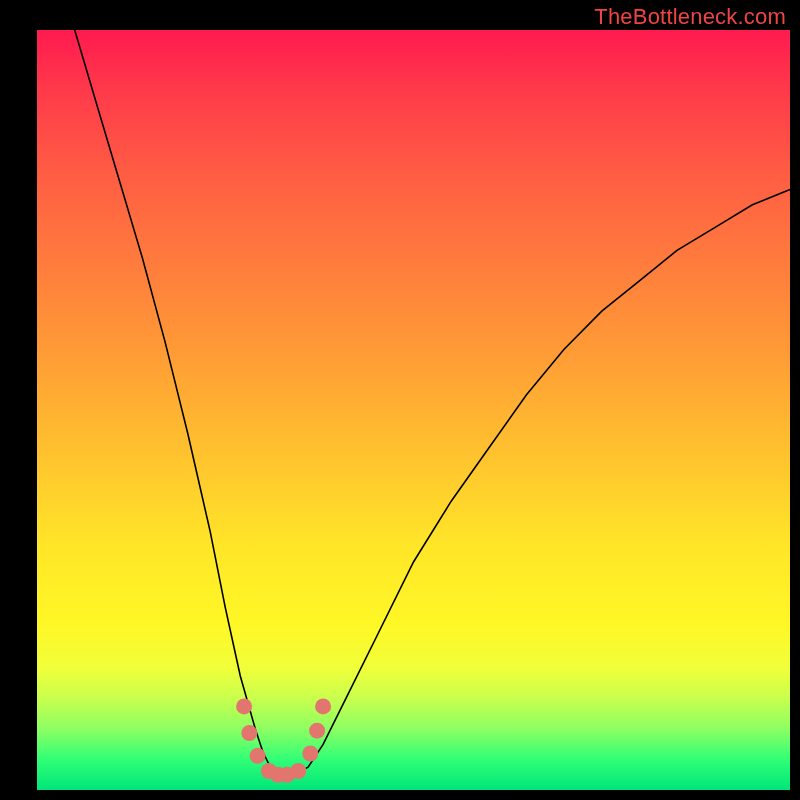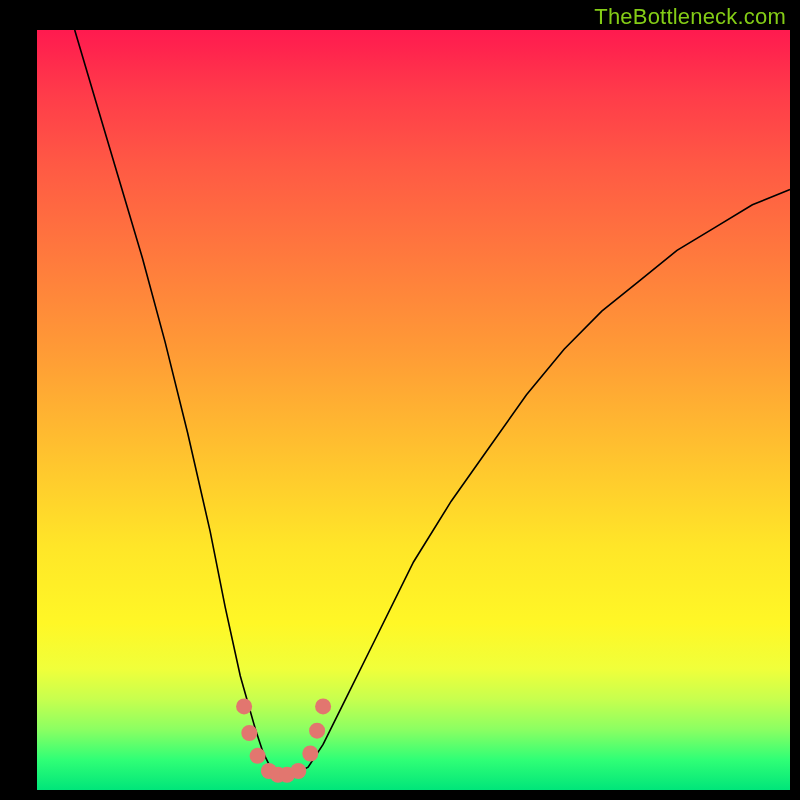--- a/index.html
+++ b/index.html
@@ -42,7 +42,7 @@
     position: absolute;
     top: 4px;
     right: 14px;
-    color: #84cc16;
+    color: #ef4444;
     font-size: 22px;
     font-weight: 500;
     letter-spacing: 0.2px;

